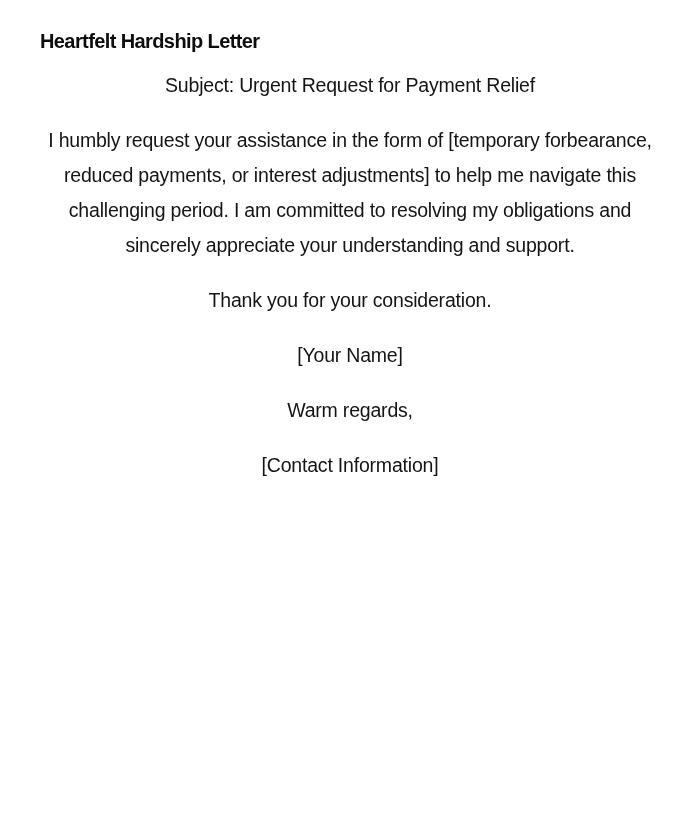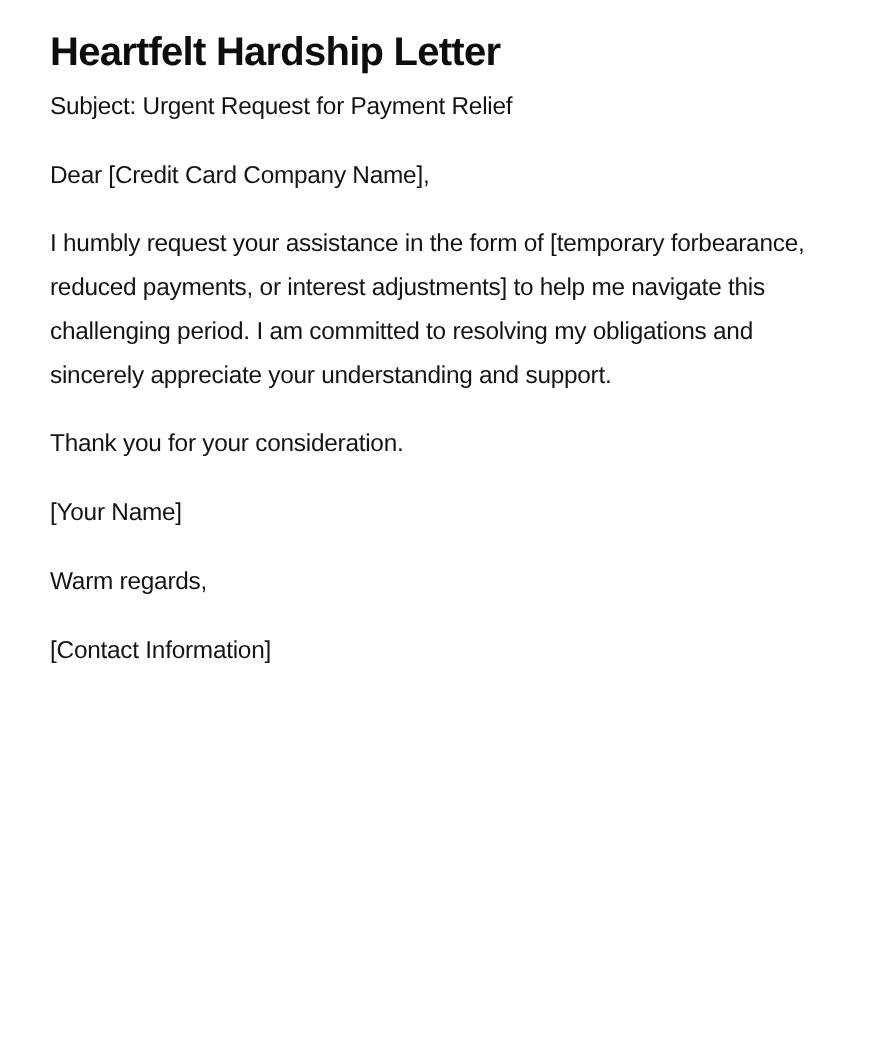--- a/index.html
+++ b/index.html
@@ -20,7 +20,7 @@
       width: 700px;
     }
     .title {
-      font-size: 32px;
+      font-size: 20px;
       font-weight: bold;
       letter-spacing: -0.6px;
       line-height: 38px;

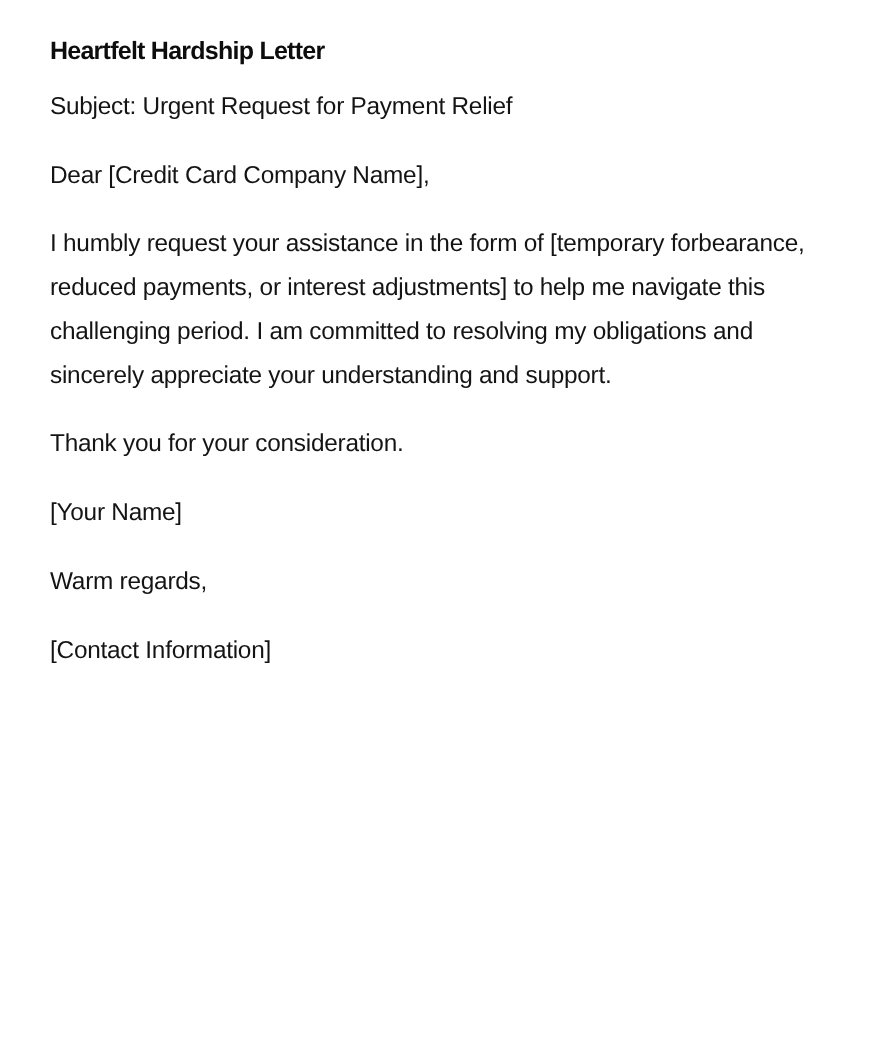--- a/index.html
+++ b/index.html
@@ -33,6 +33,7 @@
       margin: 0 0 20px 0;
       letter-spacing: -0.2px;
       color: #141414;
+      text-align: center;
     }
   </style>
 </head>

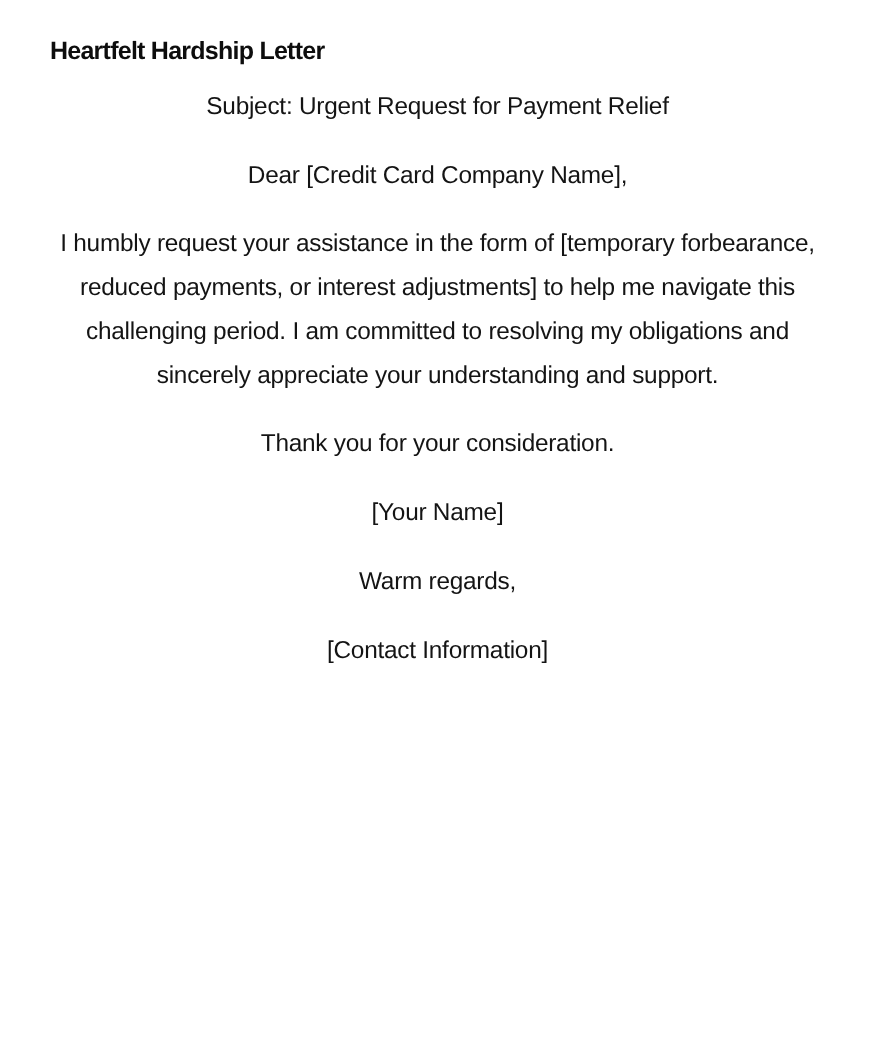--- a/index.html
+++ b/index.html
@@ -42,7 +42,6 @@
 <div class="page">
   <h1 class="title">Heartfelt Hardship Letter</h1>
   <p class="para">Subject: Urgent Request for Payment Relief</p>
-  <p class="para">Dear [Credit Card Company Name],</p>
   <p class="para">I humbly request your assistance in the form of [temporary forbearance, reduced payments, or interest adjustments] to help me navigate this challenging period. I am committed to resolving my obligations and sincerely appreciate your understanding and support.</p>
   <p class="para">Thank you for your consideration.</p>
   <p class="para">[Your Name]</p>

